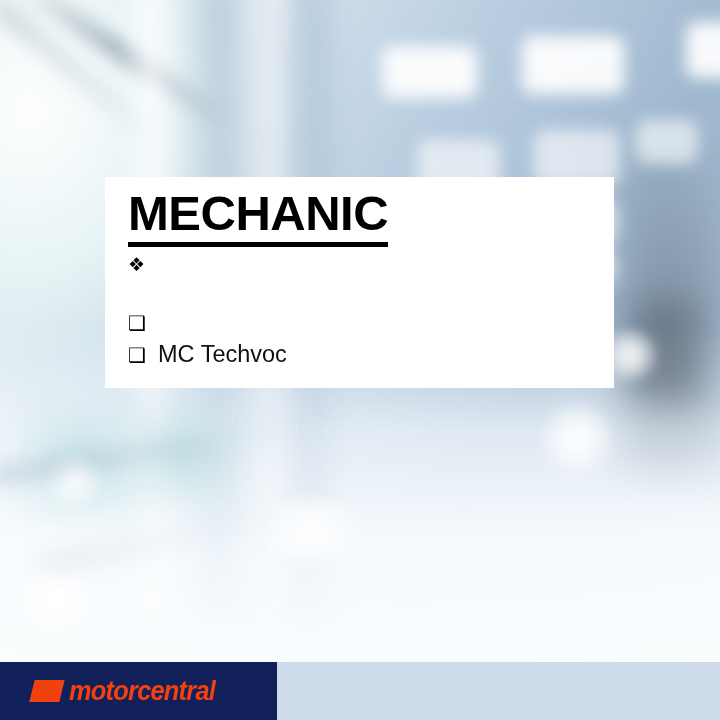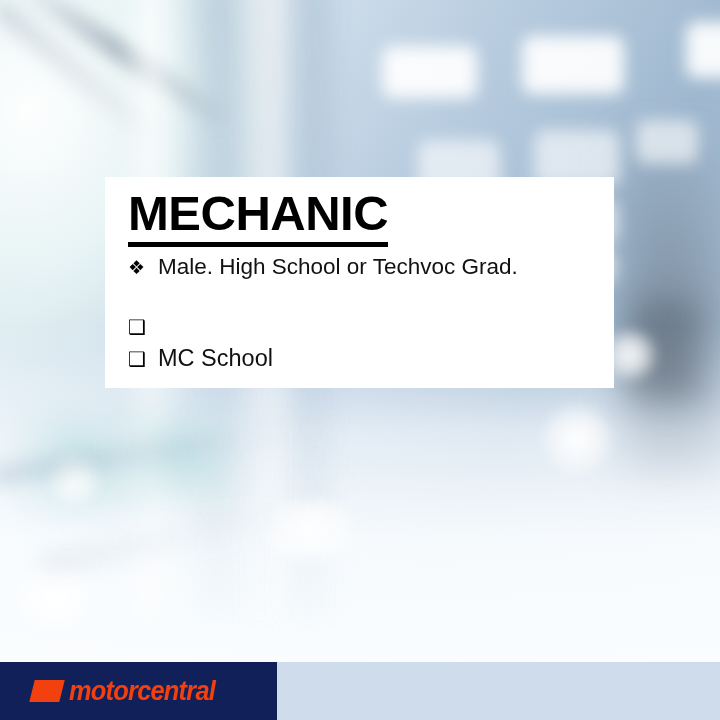--- a/index.html
+++ b/index.html
@@ -305,7 +305,6 @@
 
     <div class="req-line">
       <span class="bullet-diamond">❖</span>
-      <span>Male. High School or Techvoc Grad.</span>
     </div>
 
     <div class="branch-list">

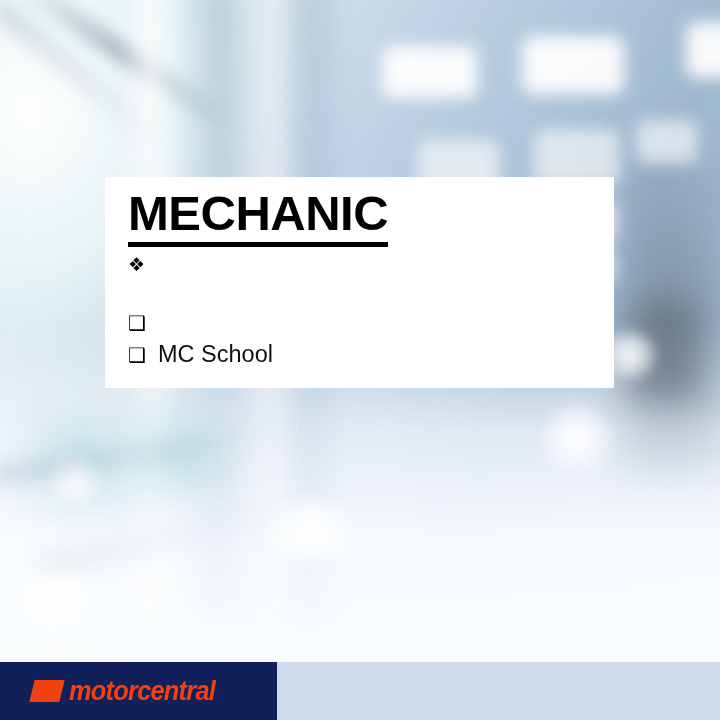--- a/index.html
+++ b/index.html
@@ -313,7 +313,7 @@
       </div>
       <div class="branch-item">
         <span class="bullet-box">❑</span>
-        <span>MC School</span>
+        <span>MC Techvoc</span>
       </div>
     </div>
   </div>

